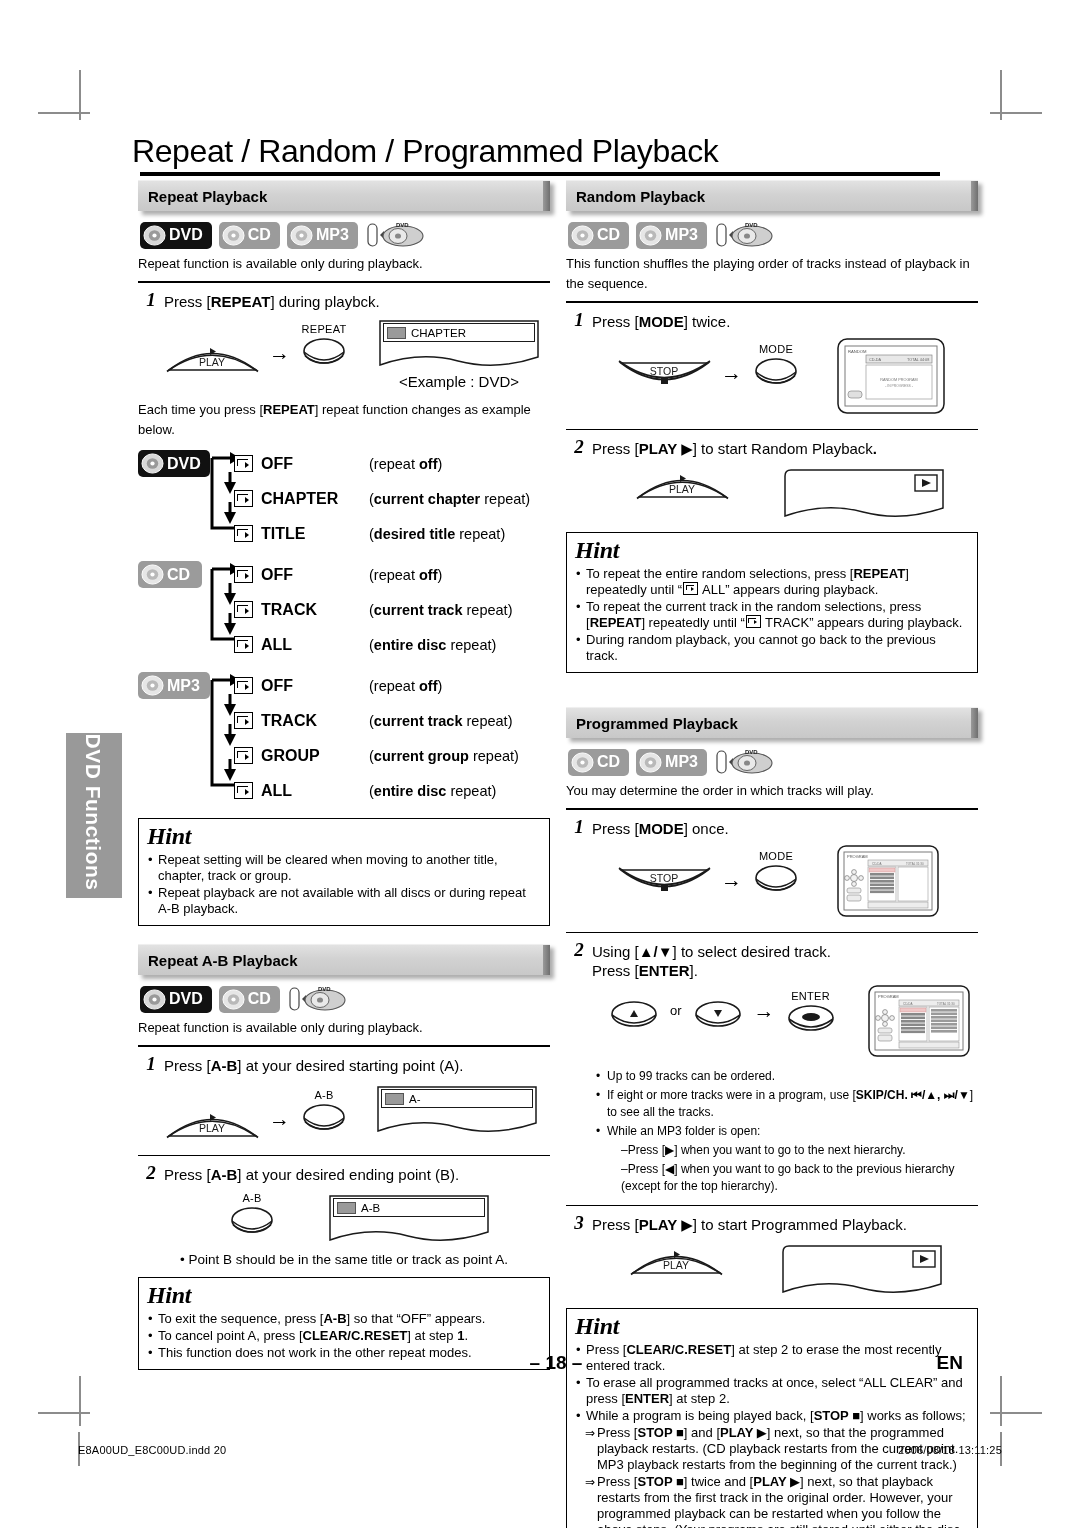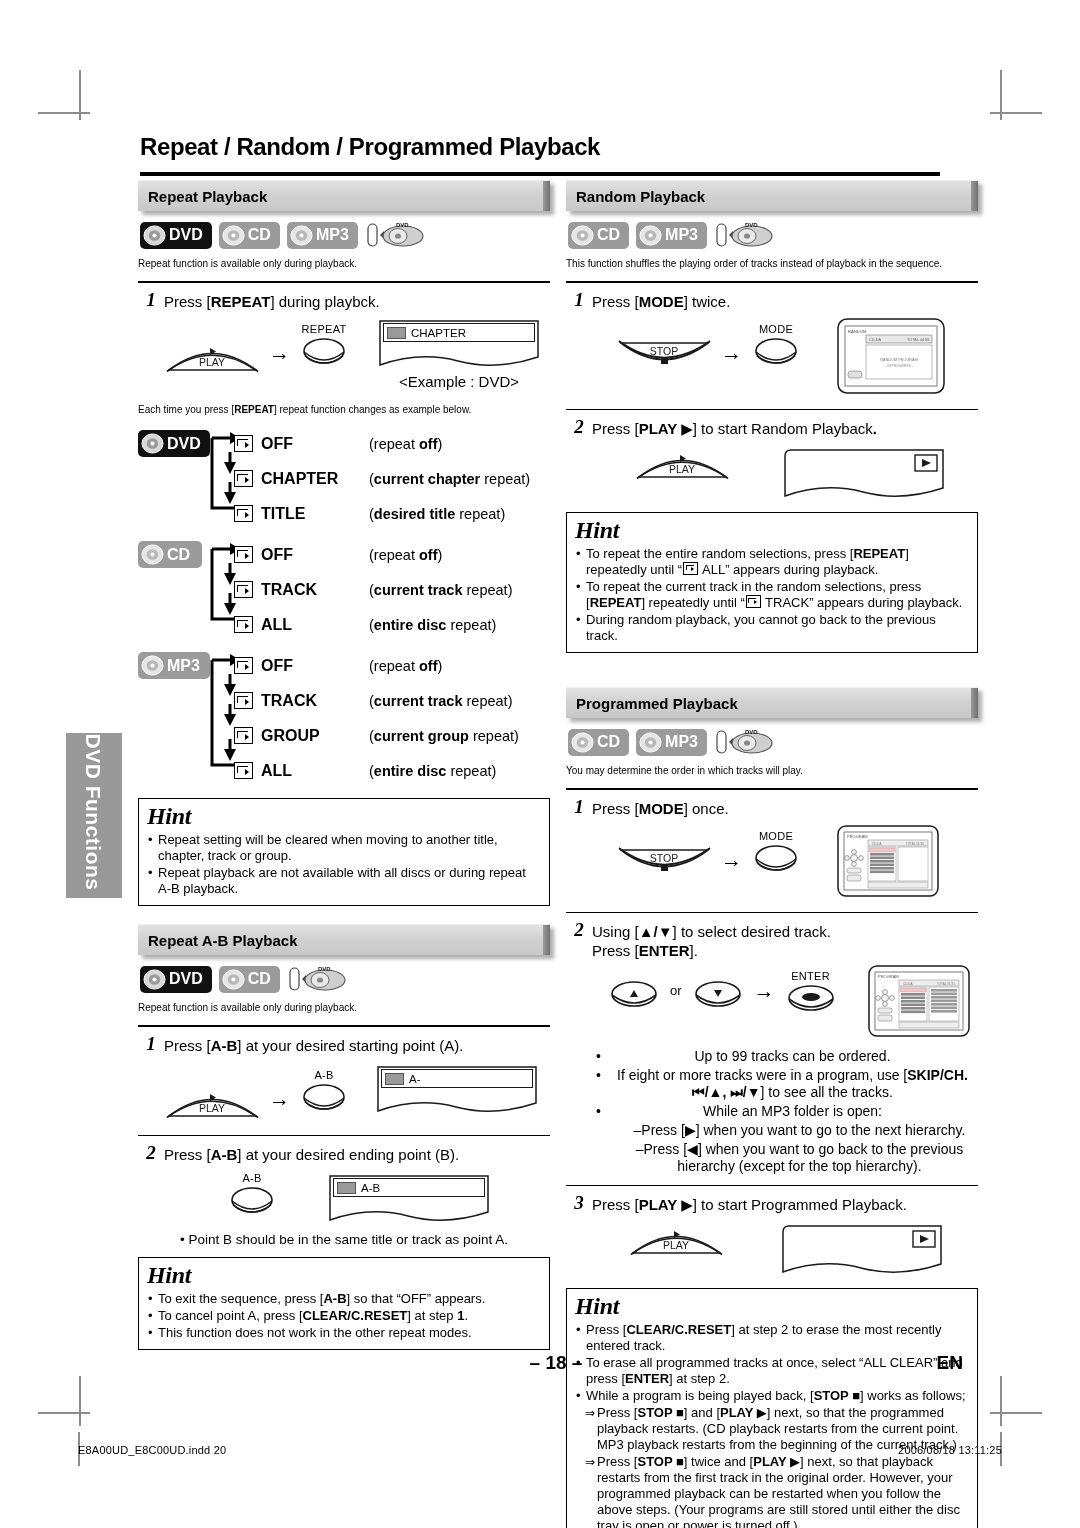--- a/index.html
+++ b/index.html
@@ -14,8 +14,8 @@
   .cm.h{height:2px;width:52px;}
 
   
-  .title{position:absolute;left:140px;top:133px;width:800px;
-         font-size:24px;font-weight:bold;letter-spacing:-0.4px;
+  .title{position:absolute;left:132px;top:133px;width:800px;
+         font-size:32px;font-weight:normal;letter-spacing:-0.4px;
          font-family:"Liberation Sans",sans-serif;}
   .title-rule{position:absolute;left:140px;top:172px;width:800px;height:4px;background:#000;}
 

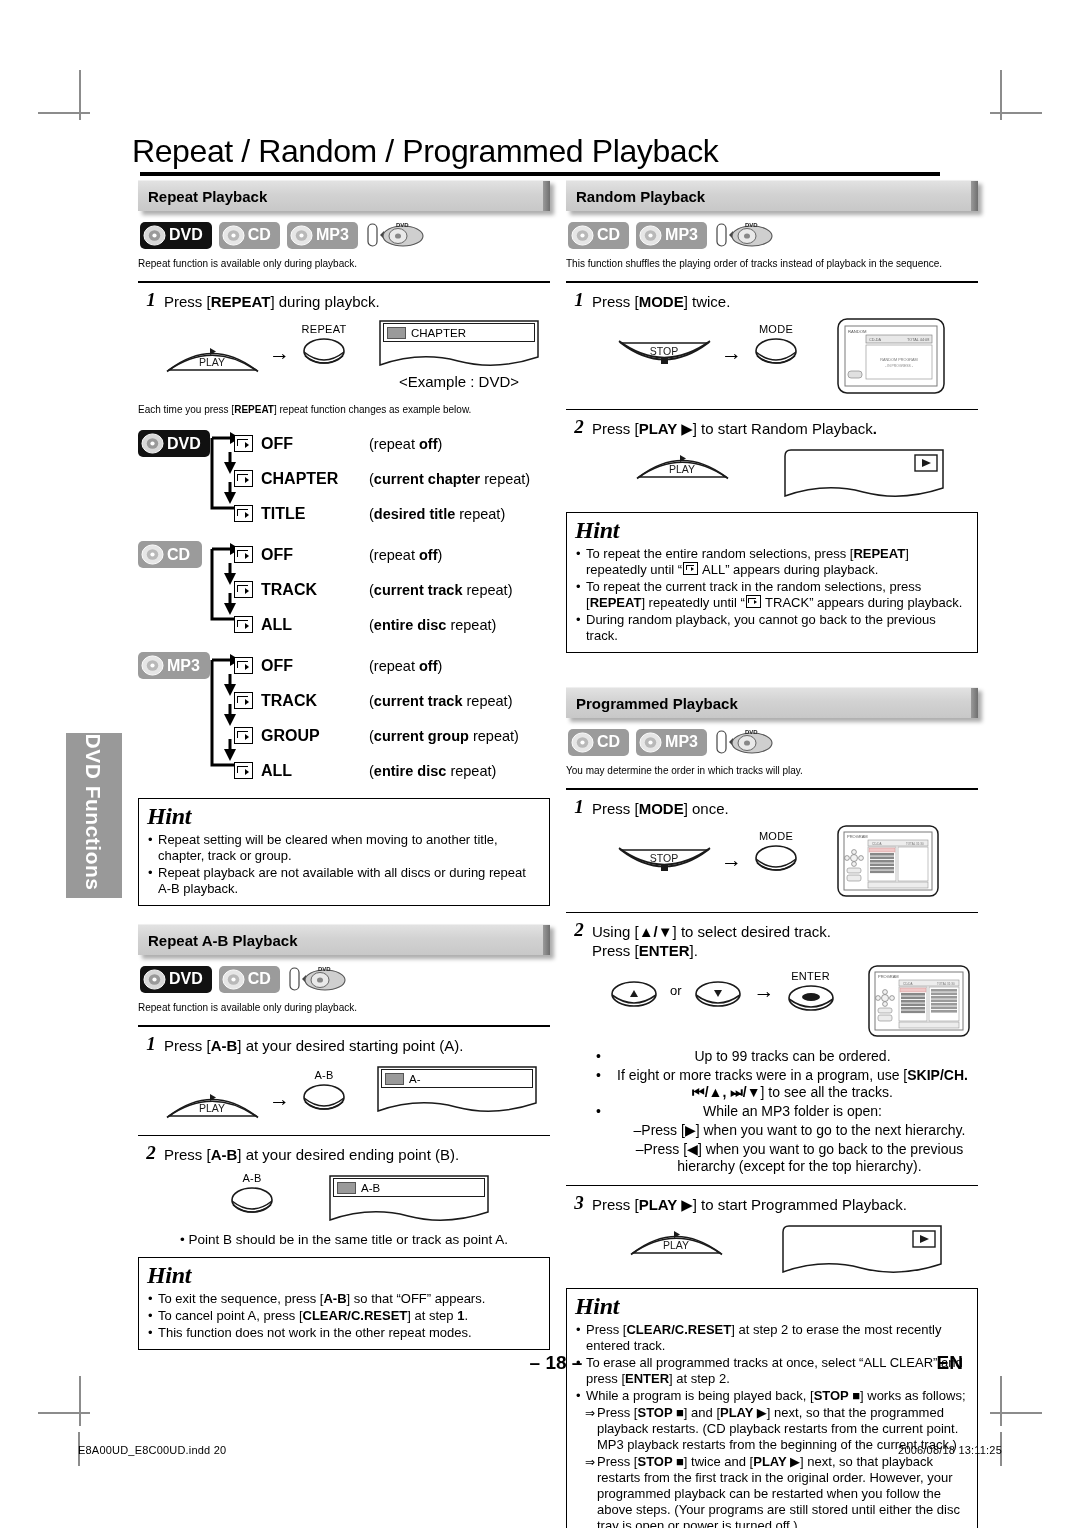--- a/index.html
+++ b/index.html
@@ -53,7 +53,7 @@
   .vd{width:58px;height:28px;position:relative;margin-left:2px;}
 
   
-  .p{font-size:10px;line-height:20px;margin:2px 0 6px 0;}
+  .p{font-size:13px;line-height:20px;margin:2px 0 6px 0;}
   .hr{height:2px;background:#000;margin:7px 0 6px 0;}
   .hr-thin{height:1px;background:#000;margin:7px 0 6px 0;}
 

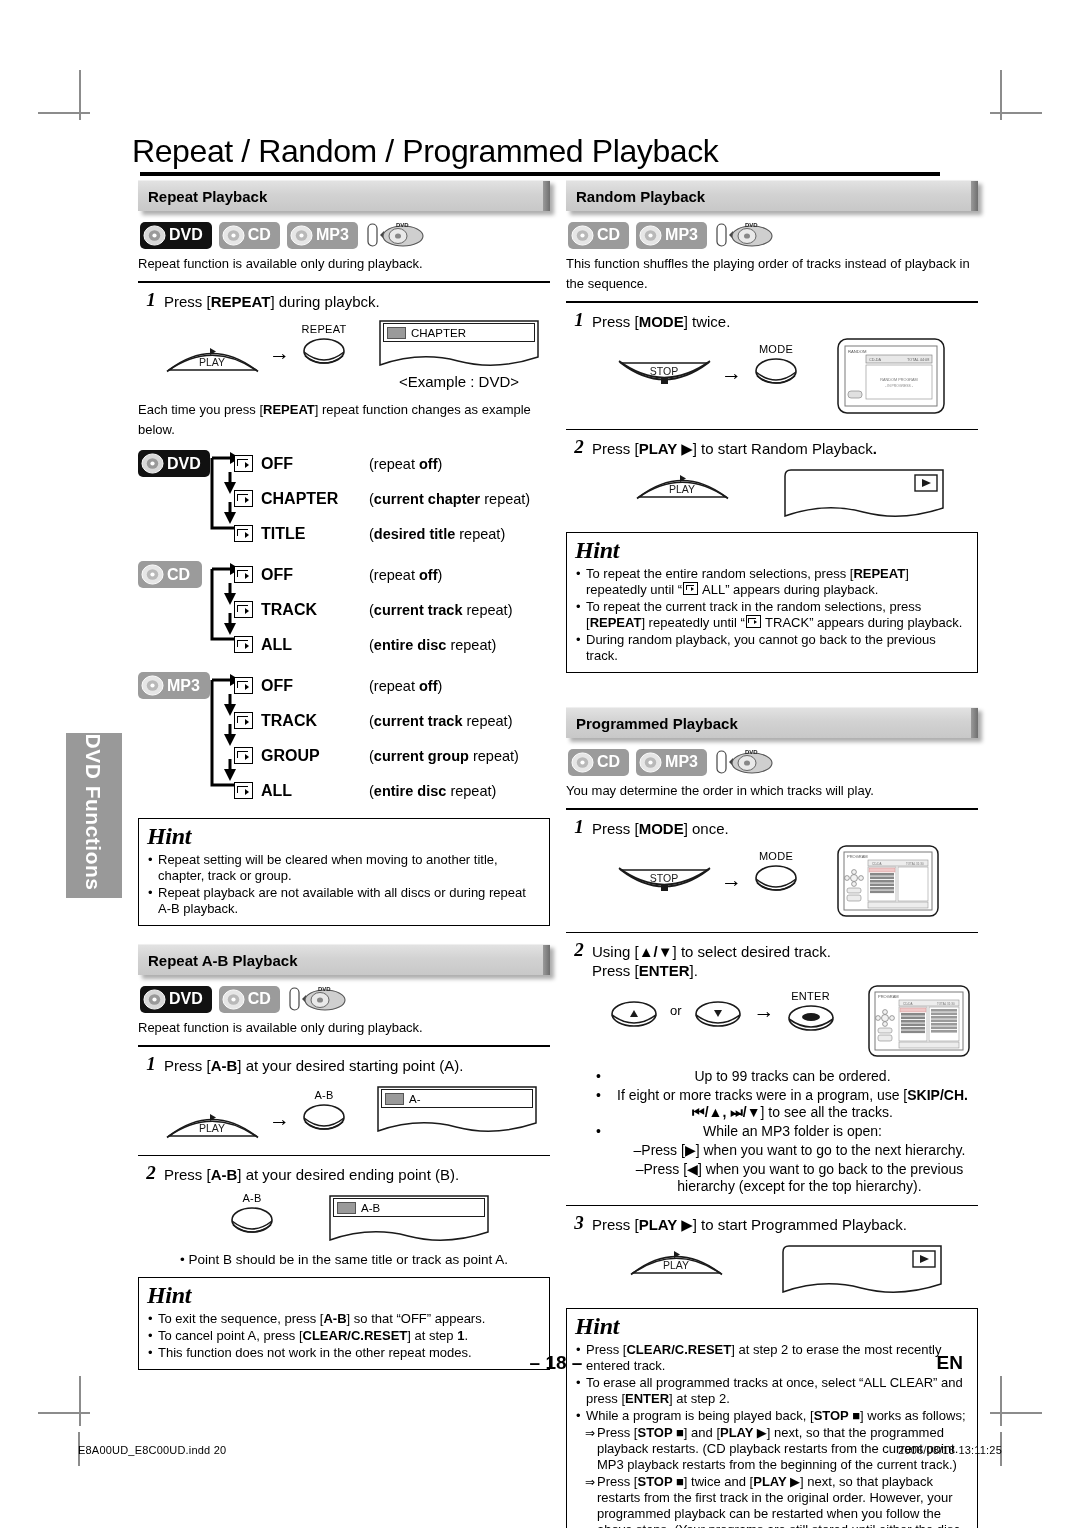--- a/index.html
+++ b/index.html
@@ -102,7 +102,7 @@
   .hint li::before{content:"\2022";position:absolute;left:1px;top:0;}
   .hint li.sub{padding-left:22px;margin-left:0;}
   .hint li.sub::before{content:"\21D2";left:10px;font-size:12px;}
-  .bul{font-size:14px;line-height:17px;padding-left:13px;position:relative;margin:2px 0;text-align:center;}
+  .bul{font-size:12px;line-height:17px;padding-left:13px;position:relative;margin:2px 0;}
   .bul::before{content:"\2022";position:absolute;left:2px;top:0;}
   .bul.dash::before{content:"";}
   .note-center{font-size:13.5px;text-align:center;margin-top:6px;}

